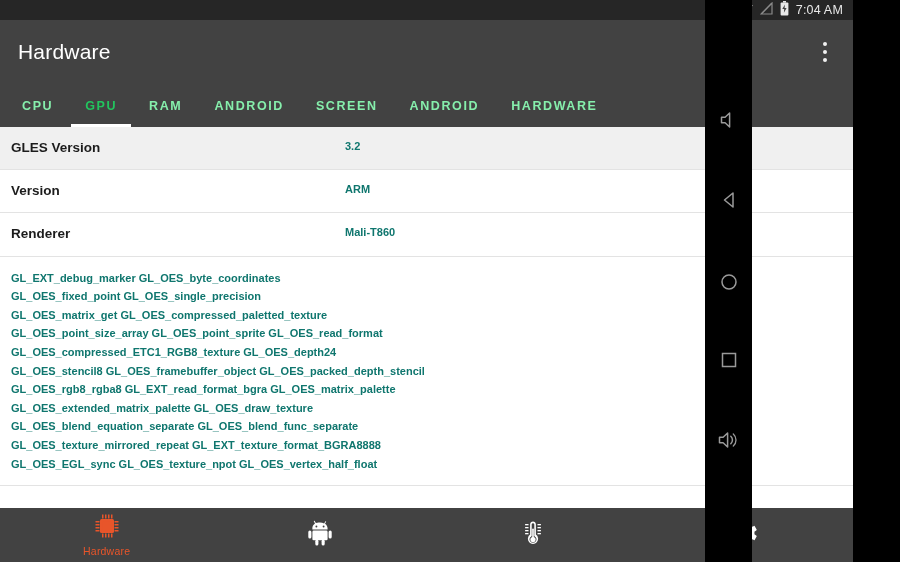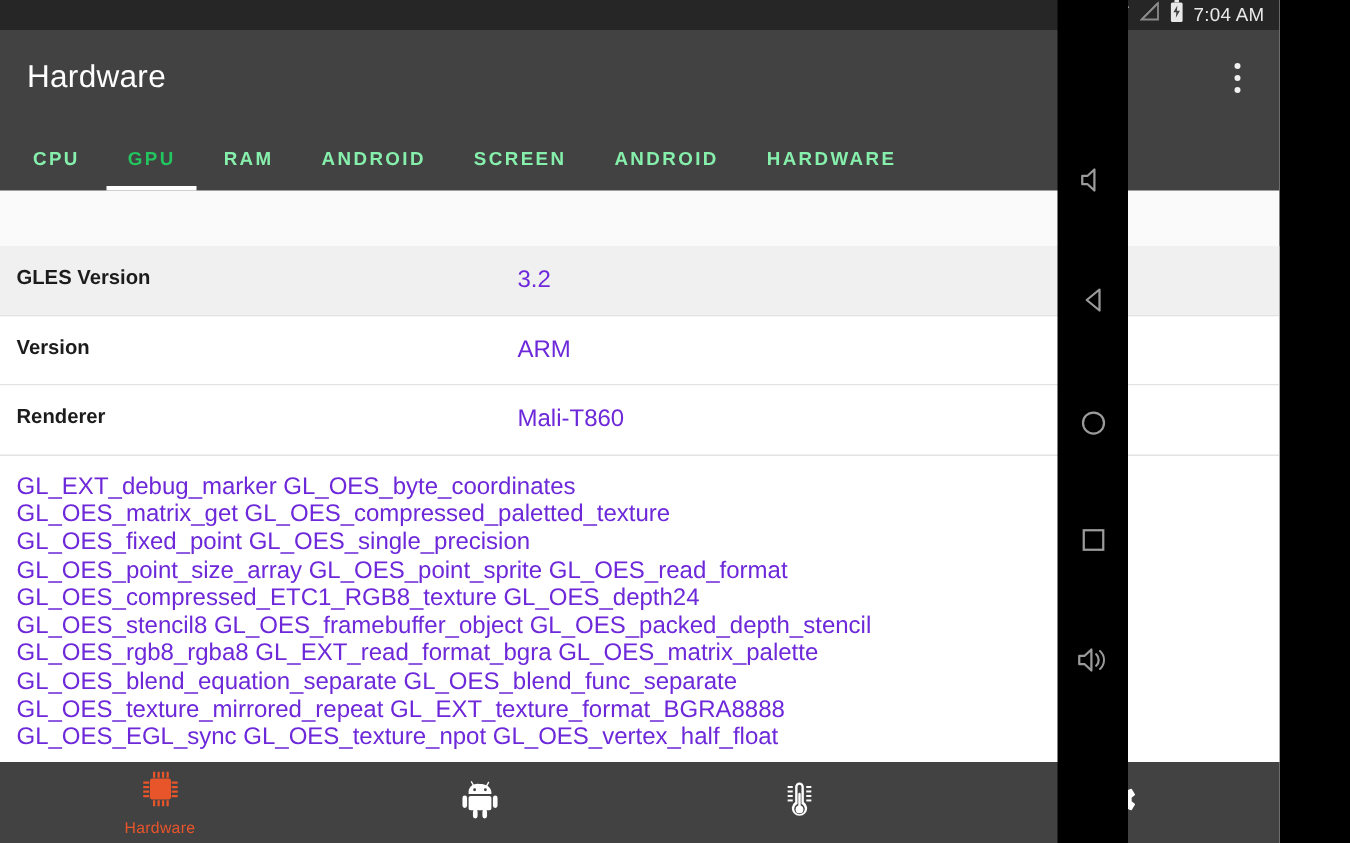--- a/index.html
+++ b/index.html
@@ -35,7 +35,7 @@
   .tab.active .underline { display:block; position:absolute; left:2px; right:2px; bottom:0; height:3px; background:#ffffff; }
 
   
-  #content { position:absolute; left:0; top:127px; right:0; bottom:54px; background:#ffffff; overflow:hidden;margin-top:37px; }
+  #content { position:absolute; left:0; top:127px; right:0; bottom:54px; background:#ffffff; overflow:hidden; }
   .row { position:relative; display:flex; padding:12px 14px 12px 11px; background:#ffffff; border-bottom:1px solid #e3e3e3; }
   .row.alt { background:#f0f0f0; }
   .row .k { width:334px; flex:0 0 334px; font-size:13.5px; font-weight:700; color:#1c1c1c; line-height:1.35; }

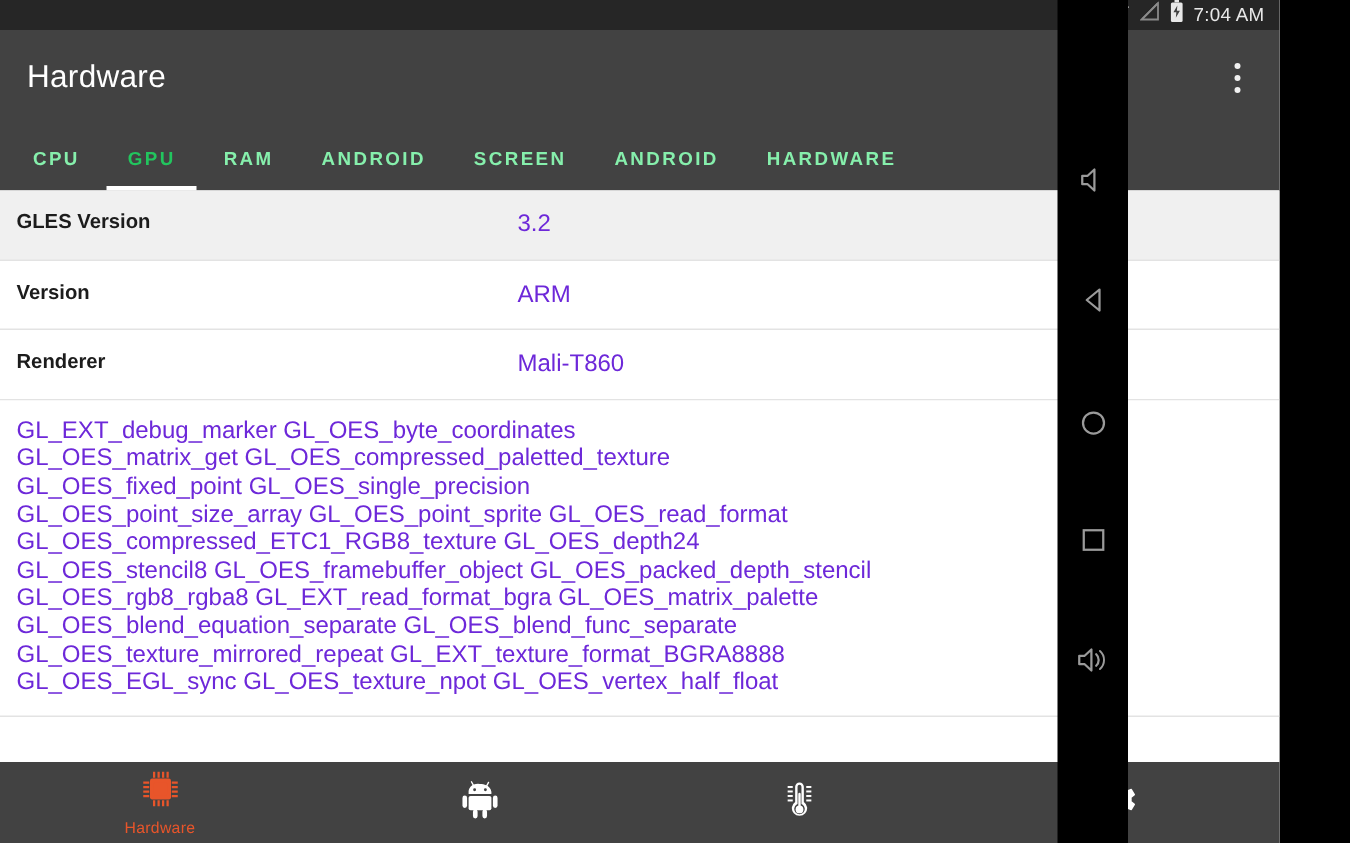--- a/index.html
+++ b/index.html
@@ -39,7 +39,7 @@
   .row { position:relative; display:flex; padding:12px 14px 12px 11px; background:#ffffff; border-bottom:1px solid #e3e3e3; }
   .row.alt { background:#f0f0f0; }
   .row .k { width:334px; flex:0 0 334px; font-size:13.5px; font-weight:700; color:#1c1c1c; line-height:1.35; }
-  .row .v { flex:1; font-size:16px; color:#6d28d9; line-height:1.35; }
+  .row .v { flex:1; font-size:11px; color:#0f766e; line-height:1.35;font-weight:bold; }
   .row .v .ln { display:block; white-space:nowrap; line-height:18.6px; }
 
   

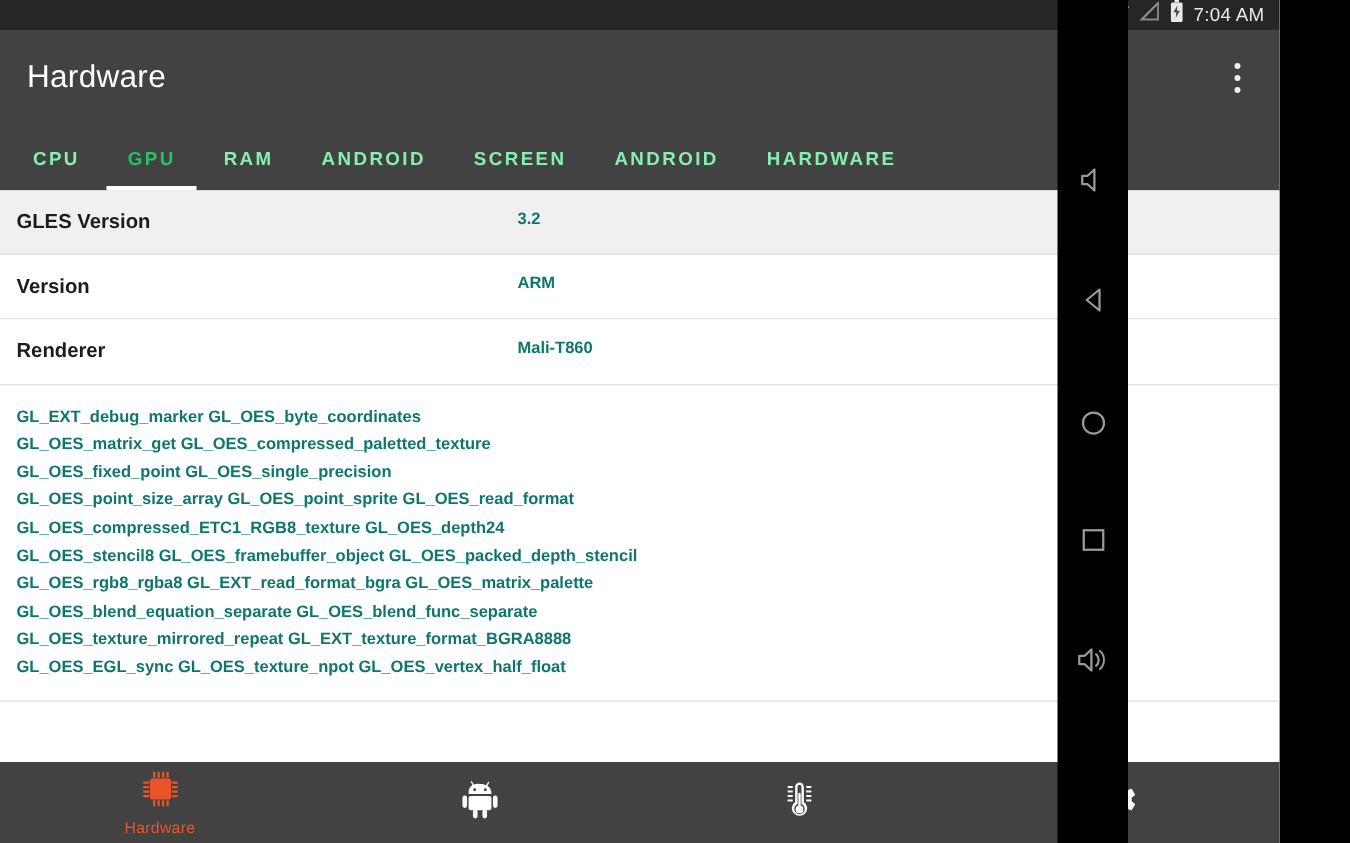--- a/index.html
+++ b/index.html
@@ -142,8 +142,8 @@
       <div class="row">
         <div class="v">
           <span class="ln">GL_EXT_debug_marker GL_OES_byte_coordinates</span>
+          <span class="ln">GL_OES_fixed_point GL_OES_single_precision</span>
           <span class="ln">GL_OES_matrix_get GL_OES_compressed_paletted_texture</span>
-          <span class="ln">GL_OES_fixed_point GL_OES_single_precision</span>
           <span class="ln">GL_OES_point_size_array GL_OES_point_sprite GL_OES_read_format</span>
           <span class="ln">GL_OES_compressed_ETC1_RGB8_texture GL_OES_depth24</span>
           <span class="ln">GL_OES_stencil8 GL_OES_framebuffer_object GL_OES_packed_depth_stencil</span>

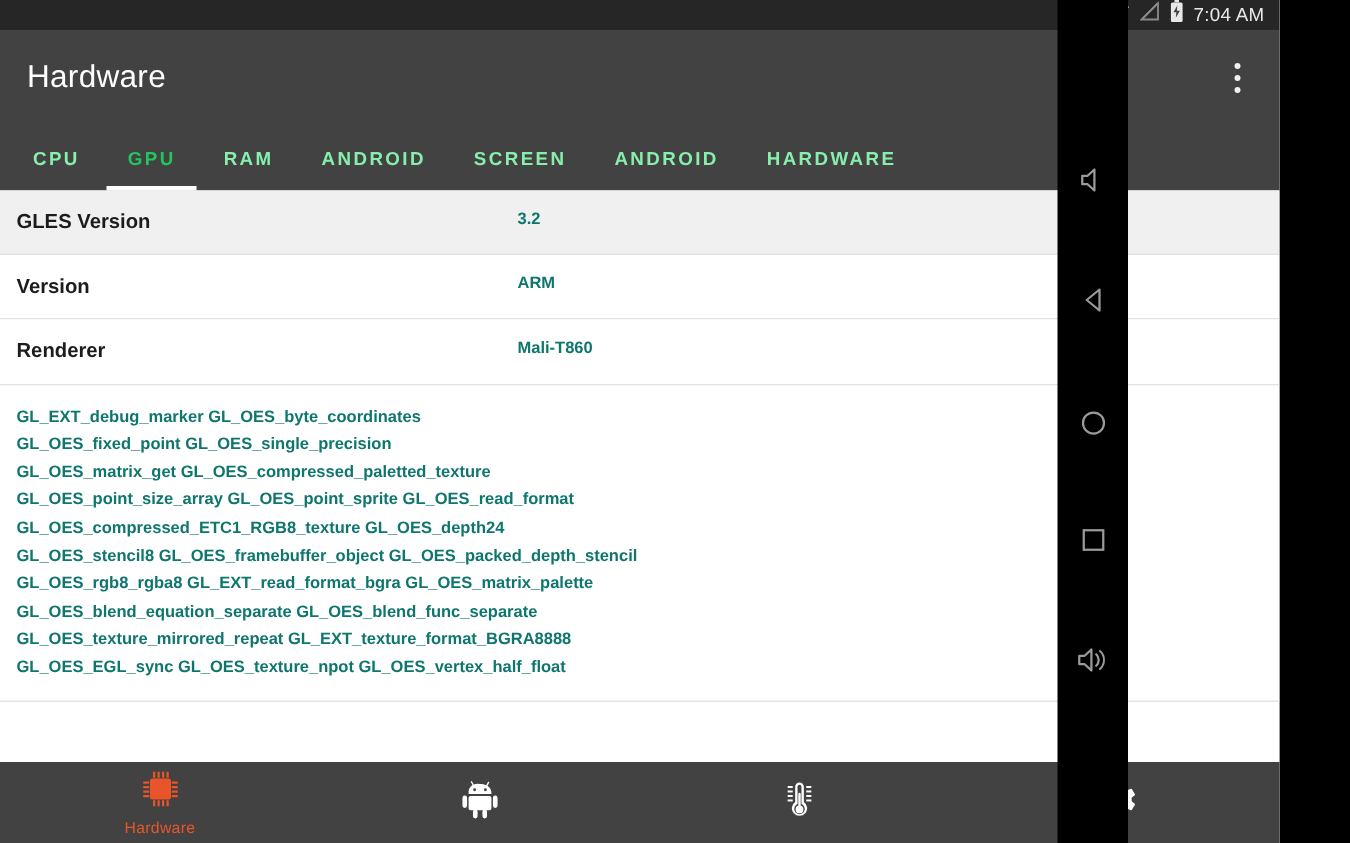--- a/index.html
+++ b/index.html
@@ -148,6 +148,7 @@
           <span class="ln">GL_OES_compressed_ETC1_RGB8_texture GL_OES_depth24</span>
           <span class="ln">GL_OES_stencil8 GL_OES_framebuffer_object GL_OES_packed_depth_stencil</span>
           <span class="ln">GL_OES_rgb8_rgba8 GL_EXT_read_format_bgra GL_OES_matrix_palette</span>
+          <span class="ln">GL_OES_extended_matrix_palette GL_OES_draw_texture</span>
           <span class="ln">GL_OES_blend_equation_separate GL_OES_blend_func_separate</span>
           <span class="ln">GL_OES_texture_mirrored_repeat GL_EXT_texture_format_BGRA8888</span>
           <span class="ln">GL_OES_EGL_sync GL_OES_texture_npot GL_OES_vertex_half_float</span>

